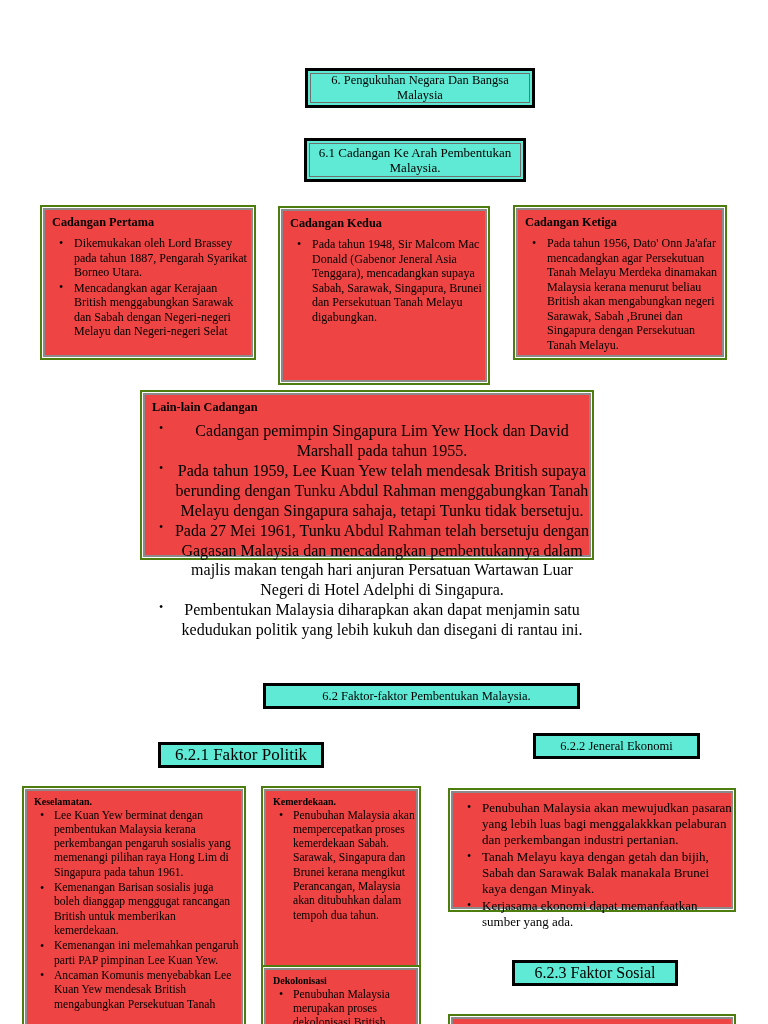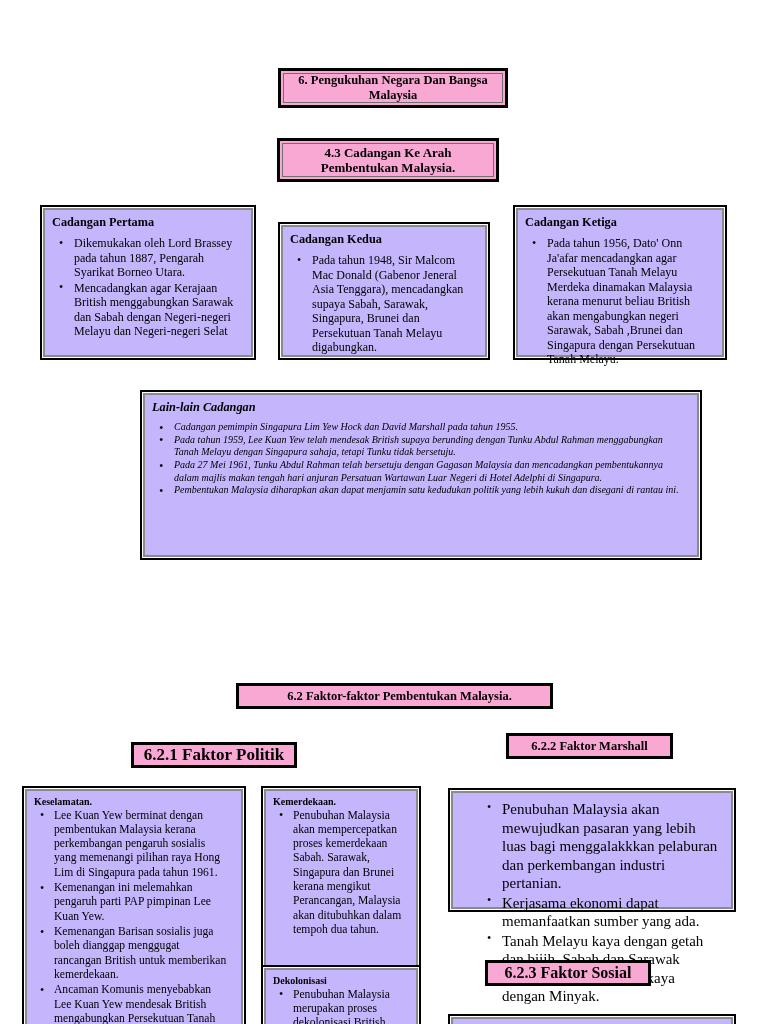--- a/index.html
+++ b/index.html
@@ -30,14 +30,15 @@
   
   .title-box {
     border: 3px solid #000;
-    background: #f9a8d4;
+    background: #5eead4;
     display: flex;
     align-items: center;
     justify-content: center;
     text-align: center;
-    font-weight: bold;
+    font-weight: normal;
     line-height: 1.18;
     padding: 3px 6px;
+    margin-left: 27px;
   }
   .title-box .inner-rule {
     position: absolute;

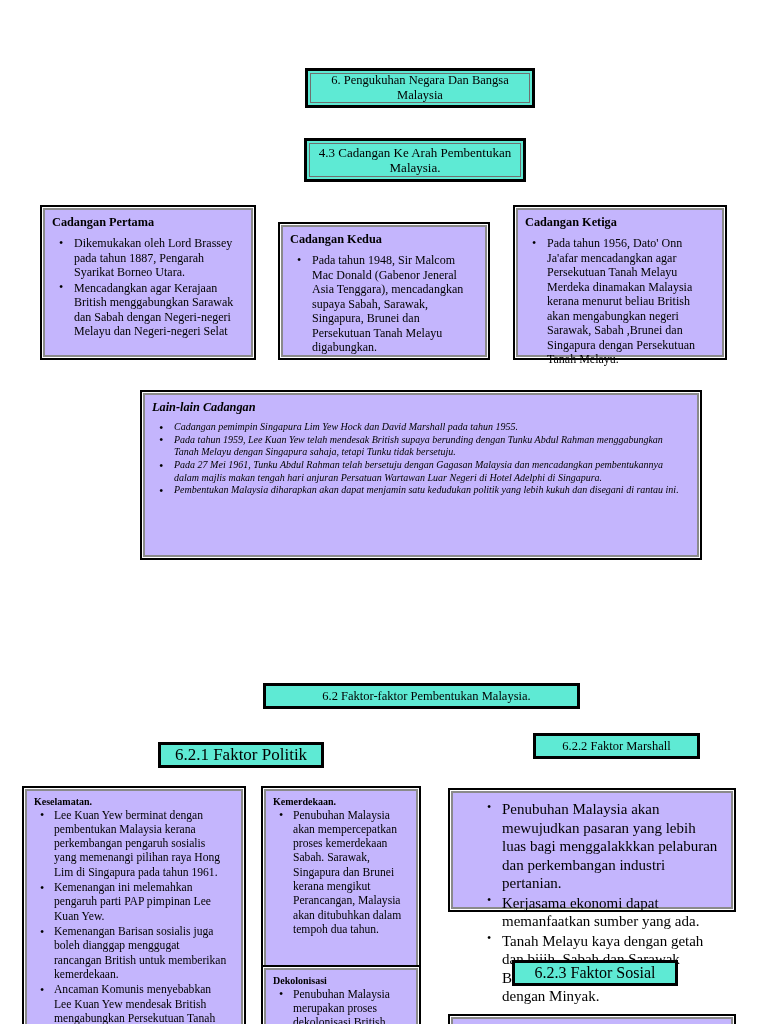--- a/index.html
+++ b/index.html
@@ -134,7 +134,7 @@
 
   <div class="abs title-box" id="section-61">
     <span class="inner-rule"></span>
-    <span>4.3 Cadangan Ke Arah Pembentukan Malaysia.</span>
+    <span>6.1 Cadangan Ke Arah Pembentukan Malaysia.</span>
   </div>
 
   <div class="abs frame-box" id="cadangan-1">

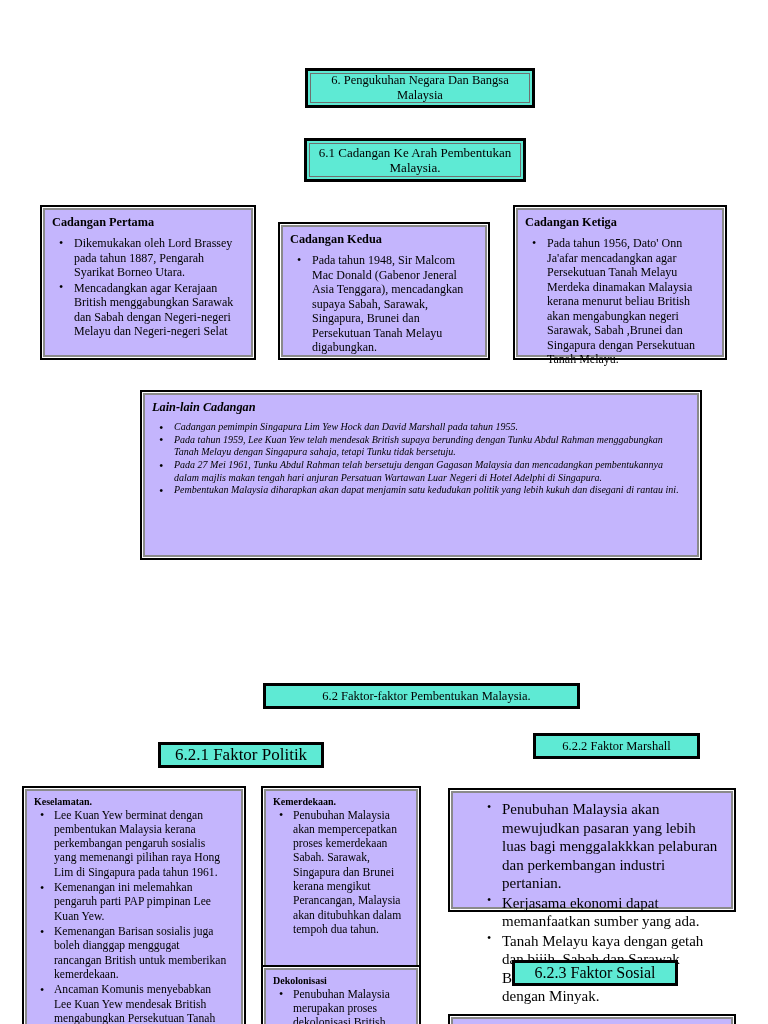--- a/index.html
+++ b/index.html
@@ -49,10 +49,10 @@
 
   
   .frame-box {
-    background: #c4b5fd;
-    border: 2px solid #000000;
+    background: #ef4444;
+    border: 2px solid #4d7c0f;
     box-shadow: inset 0 0 0 1px #ffffff, inset 0 0 0 3px #8a8a8a;
-    padding: 8px 16px 8px 10px;
+    padding: 8px 2px 8px 10px;
   }
 
   .box-heading {

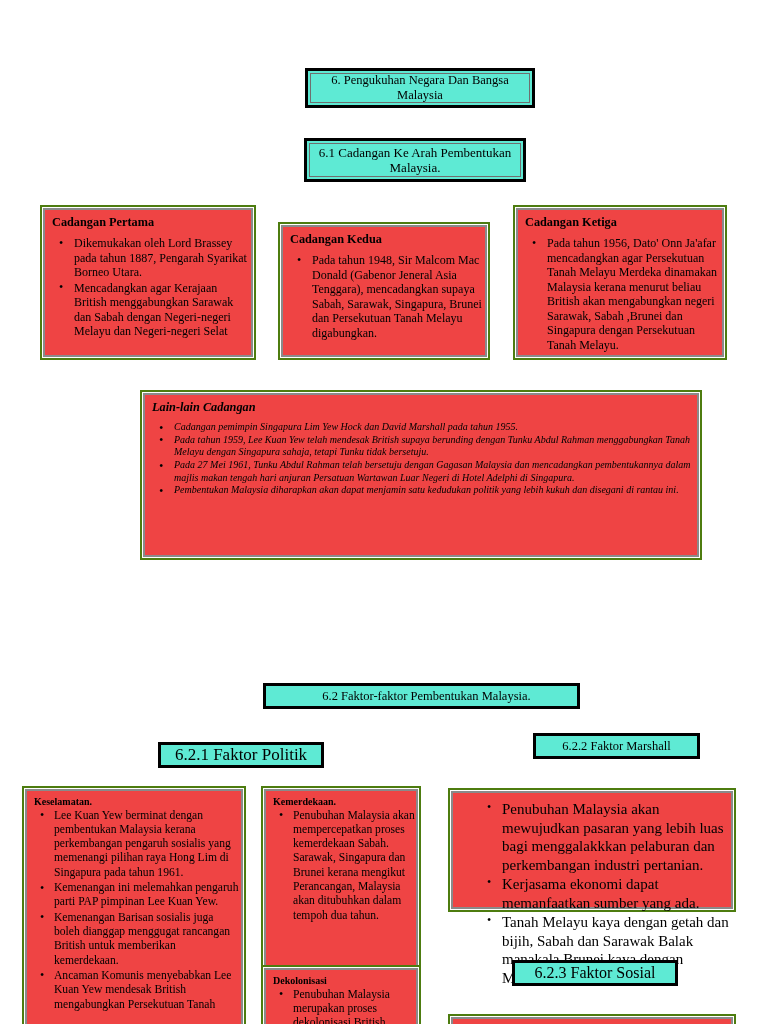--- a/index.html
+++ b/index.html
@@ -93,7 +93,7 @@
   #section-623     { left: 485px; top: 960px; width: 166px; height: 26px;  font-size: 16px; }
 
   #cadangan-1      { left: 40px;  top: 205px; width: 216px; height: 155px; }
-  #cadangan-2      { left: 278px; top: 222px; width: 212px; height: 138px; }
+  #cadangan-2      { left: 278px; top: 206px; width: 212px; height: 179px; }
   #cadangan-3      { left: 513px; top: 205px; width: 214px; height: 155px; }
   #lain-lain       { left: 140px; top: 390px; width: 562px; height: 170px; font-style: italic; }
 

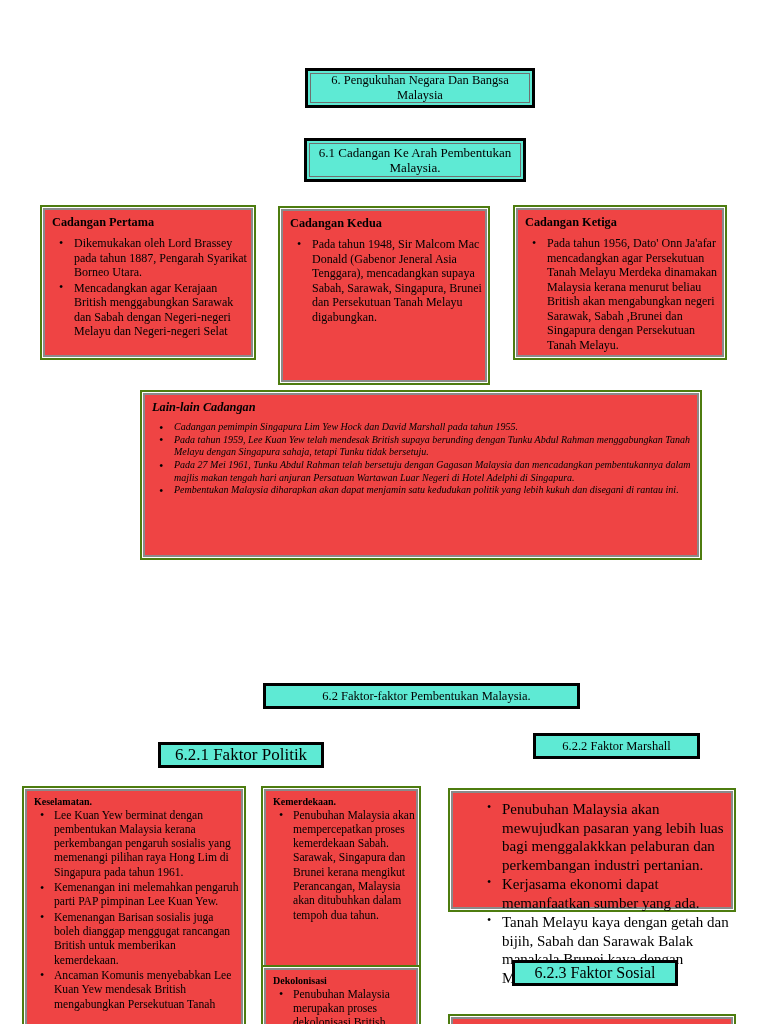--- a/index.html
+++ b/index.html
@@ -95,7 +95,7 @@
   #cadangan-1      { left: 40px;  top: 205px; width: 216px; height: 155px; }
   #cadangan-2      { left: 278px; top: 206px; width: 212px; height: 179px; }
   #cadangan-3      { left: 513px; top: 205px; width: 214px; height: 155px; }
-  #lain-lain       { left: 140px; top: 390px; width: 562px; height: 170px; font-style: italic; }
+  #lain-lain       { left: 140px; top: 390px; width: 454px; height: 170px; }
 
   #keselamatan     { left: 22px;  top: 786px; width: 224px; height: 245px; }
   #kemerdekaan     { left: 261px; top: 786px; width: 160px; height: 203px; }

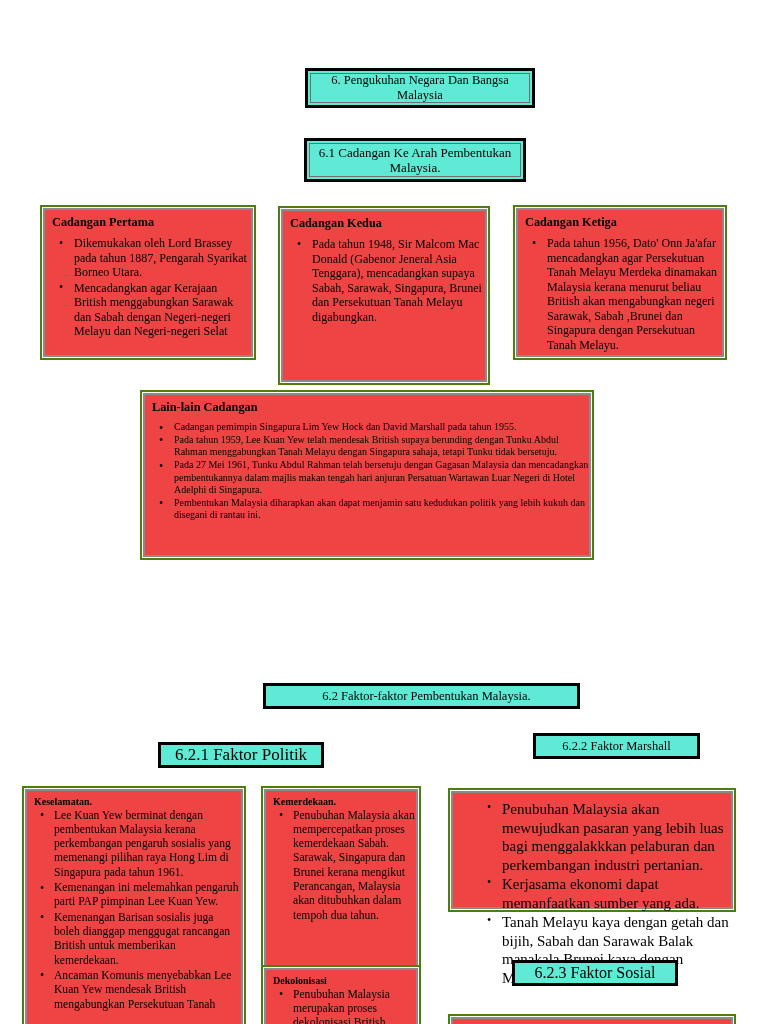--- a/index.html
+++ b/index.html
@@ -108,7 +108,7 @@
   #cadangan-3 .box-heading,
   #lain-lain  .box-heading { font-size: 12.3px; }
 
-  #lain-lain ul.bullets li { font-size: 10px; line-height: 1.235; margin-bottom: 0.5px; }
+  #lain-lain ul.bullets li { font-size: 16px; line-height: 1.235; margin-bottom: 0.5px; text-align: center; }
 
   #keselamatan ul.bullets li,
   #kemerdekaan ul.bullets li,

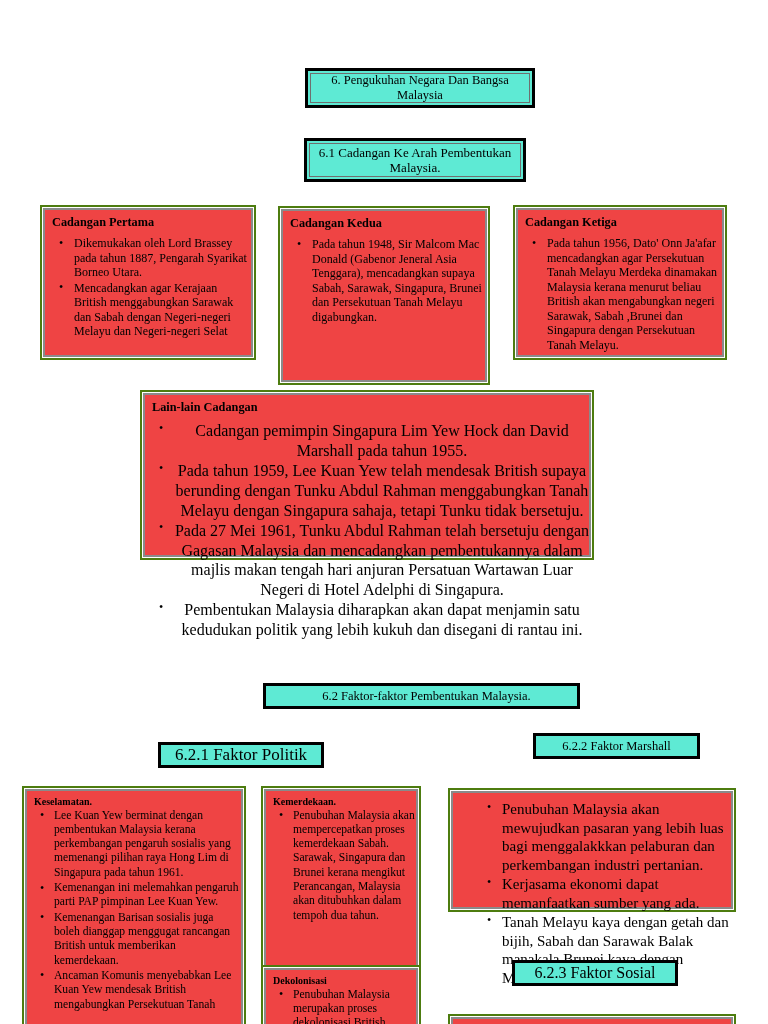--- a/index.html
+++ b/index.html
@@ -178,7 +178,7 @@
   </div>
 
   <div class="abs title-box" id="section-622">
-    <span>6.2.2 Faktor Marshall</span>
+    <span>6.2.2 Jeneral Ekonomi</span>
   </div>
 
   <div class="abs frame-box" id="keselamatan">

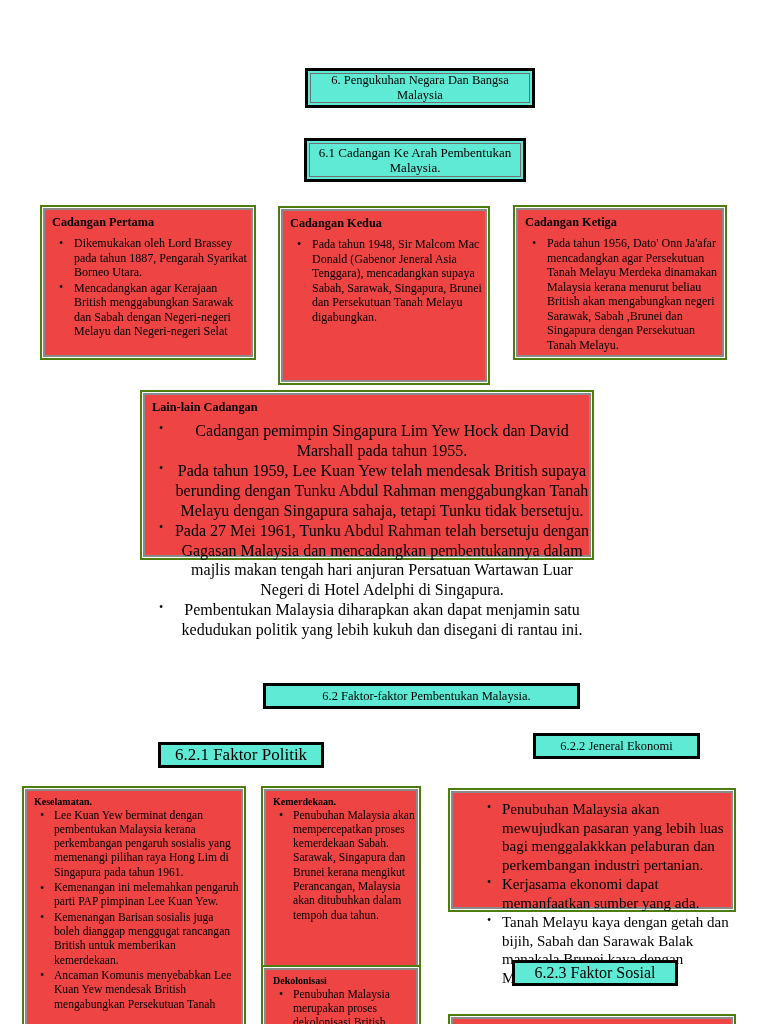--- a/index.html
+++ b/index.html
@@ -114,7 +114,7 @@
   #kemerdekaan ul.bullets li,
   #dekolonisasi ul.bullets li { font-size: 11.6px; line-height: 1.235; }
 
-  #ekonomi-box ul.bullets li { font-size: 15px; line-height: 1.235; margin-left: 20px; }
+  #ekonomi-box ul.bullets li { font-size: 13px; line-height: 1.235; }
   #ekonomi-box { padding-top: 10px; }
 
   #keselamatan ul.bullets, #kemerdekaan ul.bullets, #dekolonisasi ul.bullets { padding-left: 20px; }

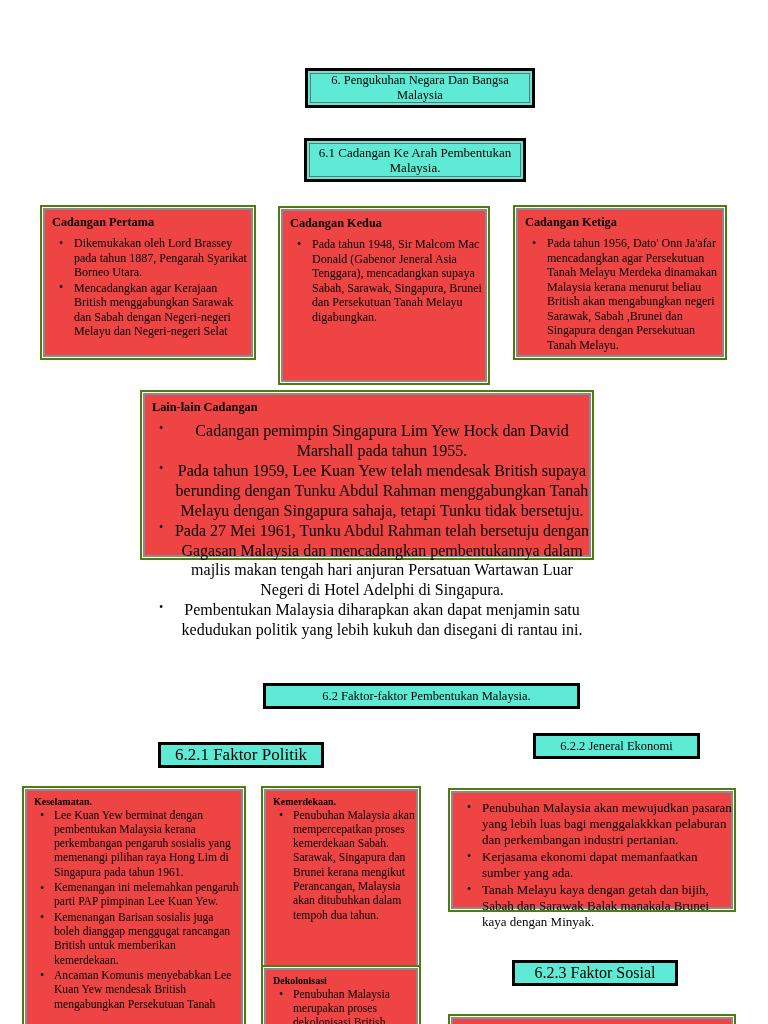--- a/index.html
+++ b/index.html
@@ -209,8 +209,8 @@
   <div class="abs frame-box" id="ekonomi-box">
     <ul class="bullets">
       <li>Penubuhan Malaysia akan mewujudkan pasaran yang lebih luas bagi menggalakkkan pelaburan dan perkembangan industri pertanian.</li>
+      <li>Tanah Melayu kaya dengan getah dan bijih, Sabah dan Sarawak Balak manakala Brunei kaya dengan Minyak.</li>
       <li>Kerjasama ekonomi dapat memanfaatkan sumber yang ada.</li>
-      <li>Tanah Melayu kaya dengan getah dan bijih, Sabah dan Sarawak Balak manakala Brunei kaya dengan Minyak.</li>
     </ul>
   </div>
 

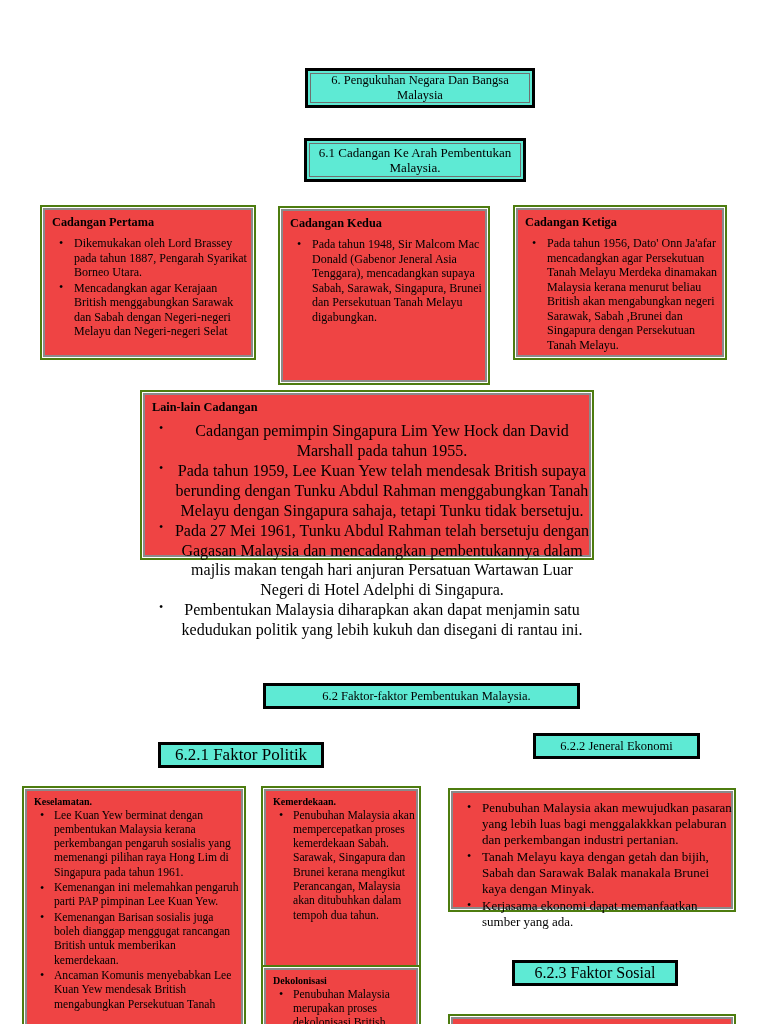--- a/index.html
+++ b/index.html
@@ -185,8 +185,8 @@
     <p class="box-heading tight">Keselamatan.</p>
     <ul class="bullets">
       <li>Lee Kuan Yew berminat dengan pembentukan Malaysia kerana perkembangan pengaruh sosialis yang memenangi pilihan raya Hong Lim di Singapura pada tahun 1961.</li>
+      <li>Kemenangan Barisan sosialis juga boleh dianggap menggugat rancangan British untuk memberikan kemerdekaan.</li>
       <li>Kemenangan ini melemahkan pengaruh parti PAP pimpinan Lee Kuan Yew.</li>
-      <li>Kemenangan Barisan sosialis juga boleh dianggap menggugat rancangan British untuk memberikan kemerdekaan.</li>
       <li>Ancaman Komunis menyebabkan Lee Kuan Yew mendesak British mengabungkan Persekutuan Tanah</li>
     </ul>
   </div>

